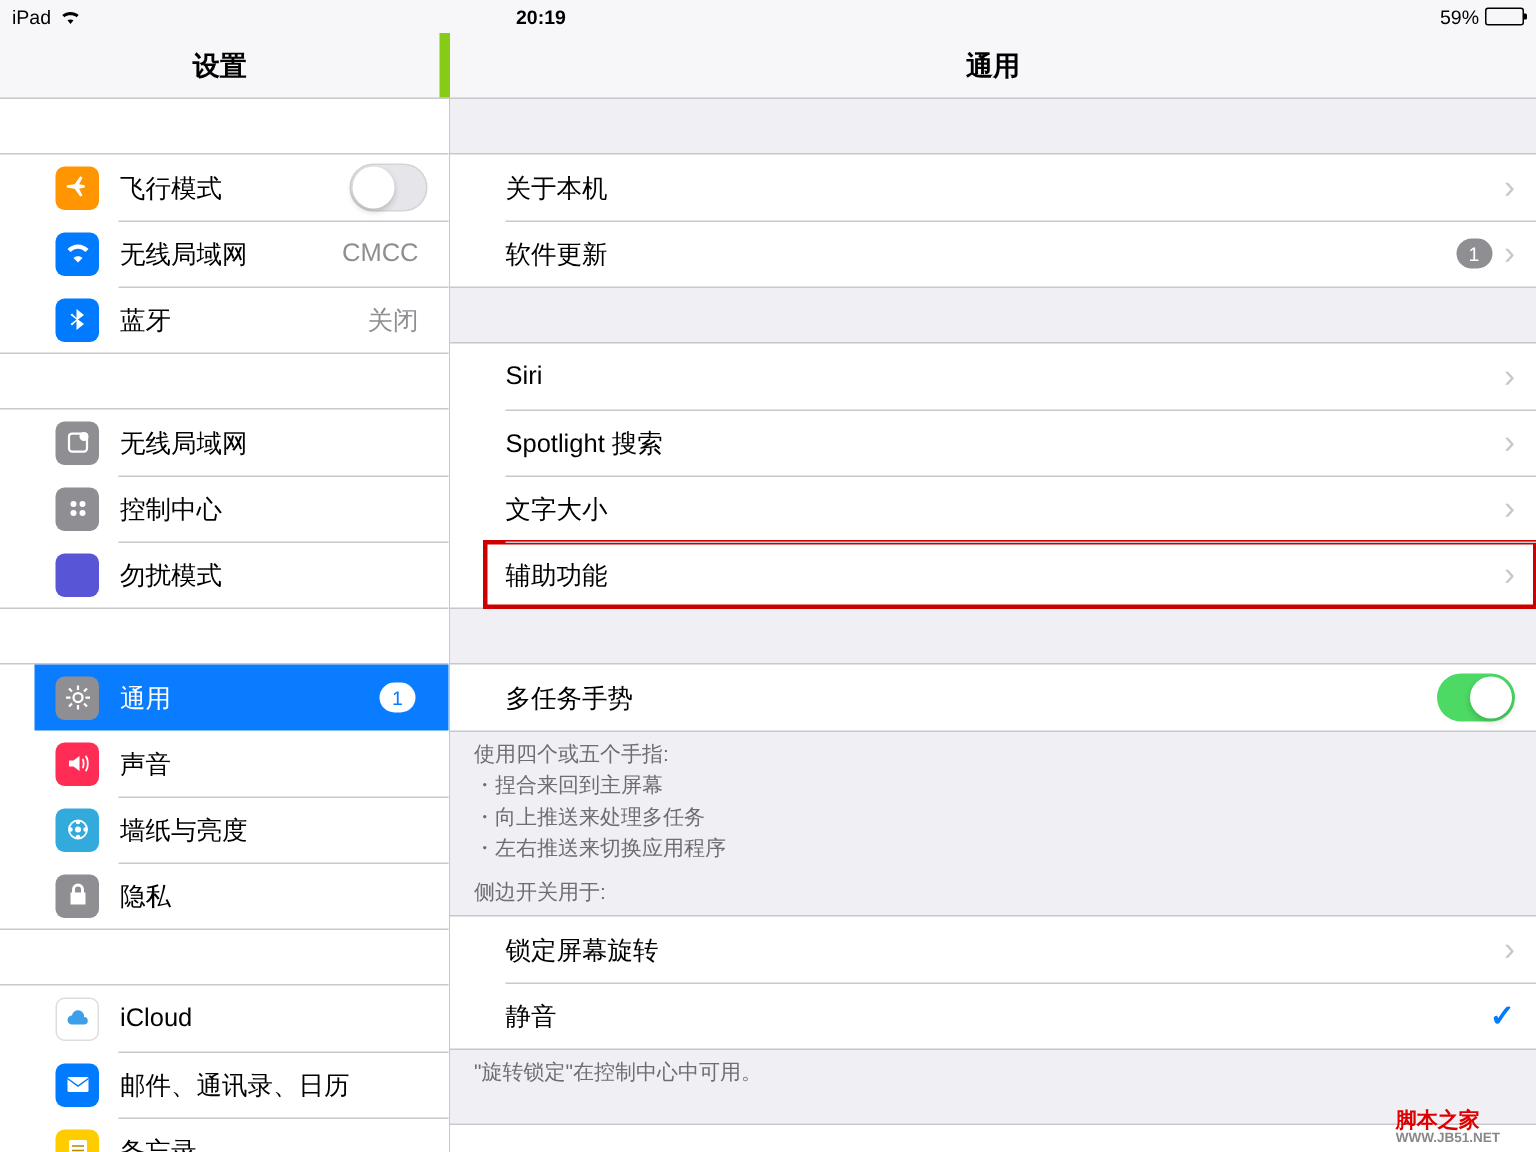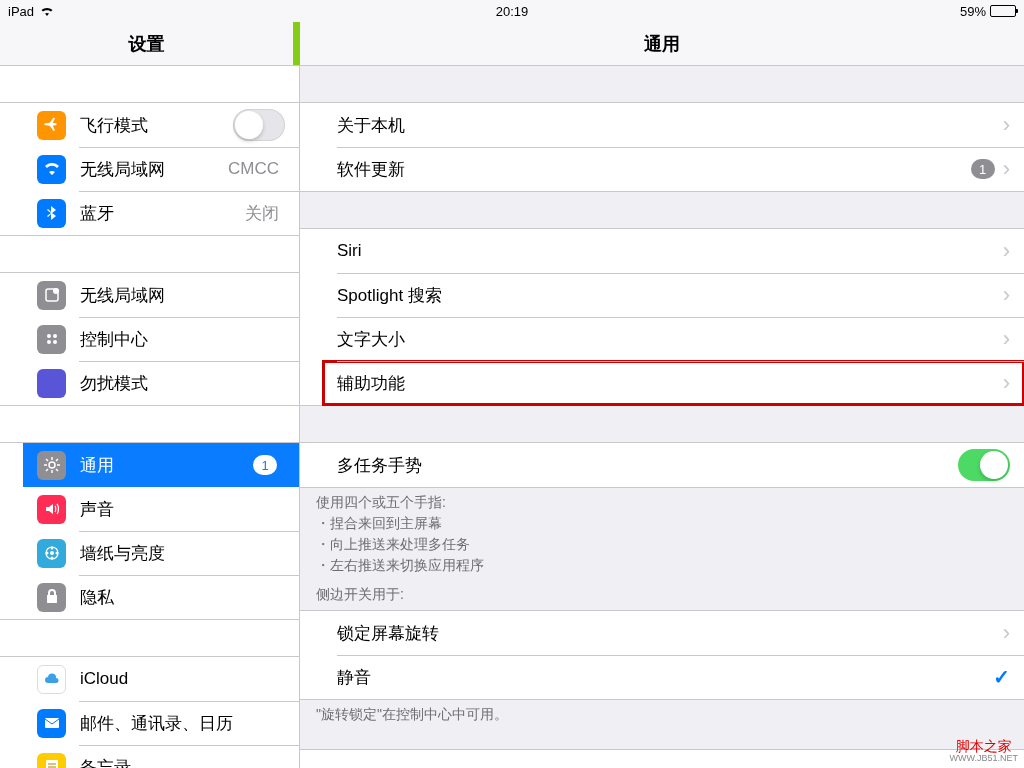--- a/index.html
+++ b/index.html
@@ -6,7 +6,7 @@
 body { width: 1024px; height: 768px; overflow: hidden; background: #efeff4; }
 .status-bar { height: 22px; background: #f7f7f9; display: flex; align-items: center; padding: 0 8px; font-size: 13px; color: #000; }
 .status-left { flex: 1; display: flex; align-items: center; gap: 6px; }
-.status-center { flex: 1; text-align: center; font-weight: 400; }
+.status-center { flex: 1; font-weight: 700; }
 .status-right { flex: 1; display: flex; justify-content: flex-end; align-items: center; gap: 4px; }
 .battery { width: 26px; height: 12px; border: 1px solid #000; border-radius: 2px; position: relative; display: inline-block; }
 .battery::after { content: ""; position: absolute; right: -3px; top: 3px; width: 2px; height: 4px; background: #000; border-radius: 0 1px 1px 0; }

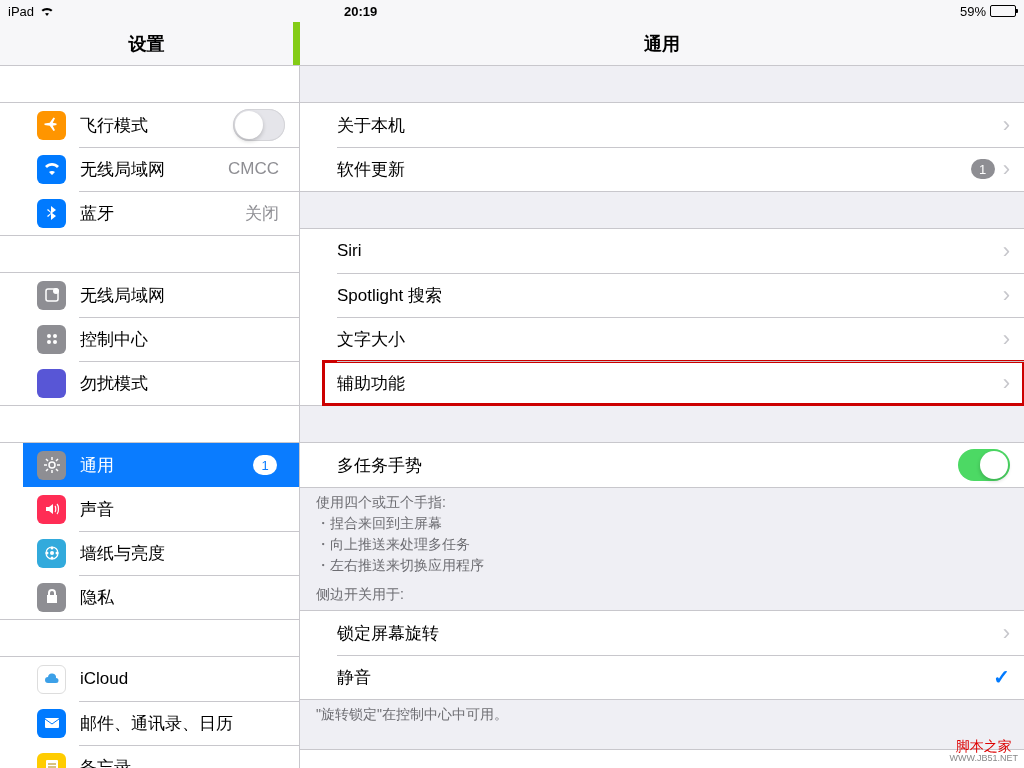--- a/index.html
+++ b/index.html
@@ -42,7 +42,7 @@
 .header-text { padding: 6px 16px 6px; font-size: 14px; color: #6d6d72; }
 .check { color: #007aff; font-size: 20px; font-weight: bold; }
 .highlight { outline: 3px solid #cc0000; outline-offset: -2px; }
-.watermark { position: absolute; bottom: 4px; right: 6px; font-size: 14px; color: #d00; font-weight: normal; text-align: center; line-height: 1.1; }
+.watermark { position: absolute; bottom: 4px; right: 24px; font-size: 14px; color: #d00; font-weight: bold; text-align: left; line-height: 1.1; }
 .watermark span { display: block; font-size: 9px; color: #888; }
 </style>
 </head>

